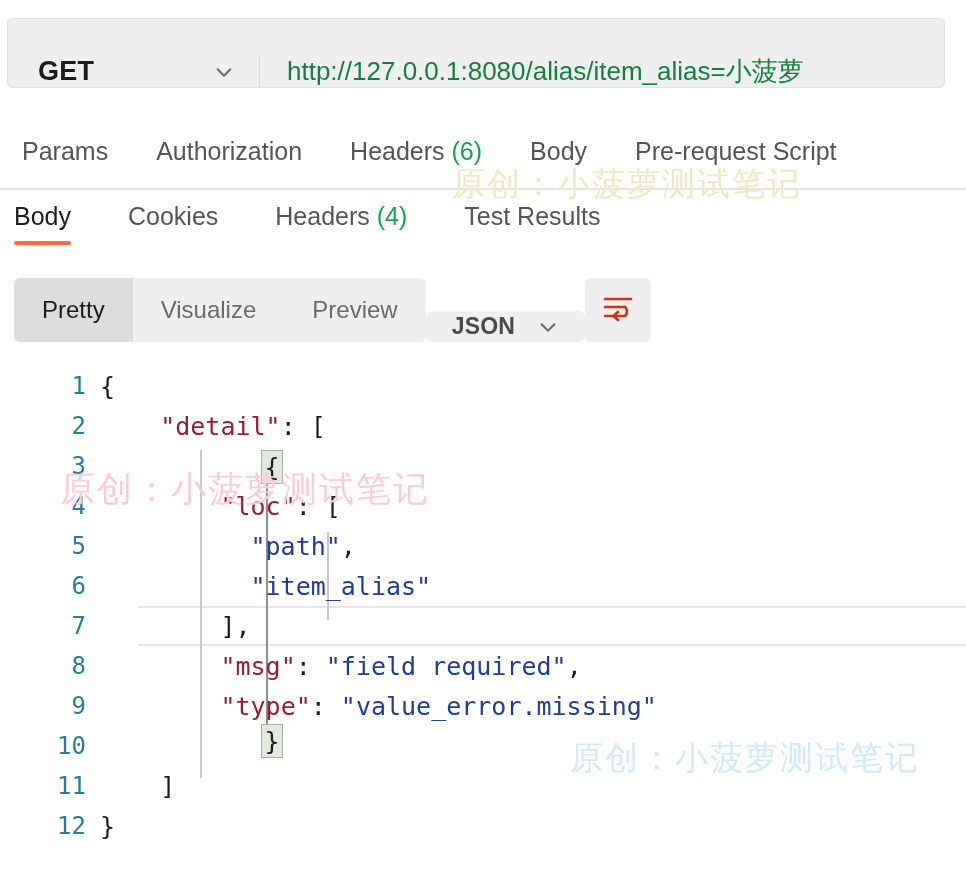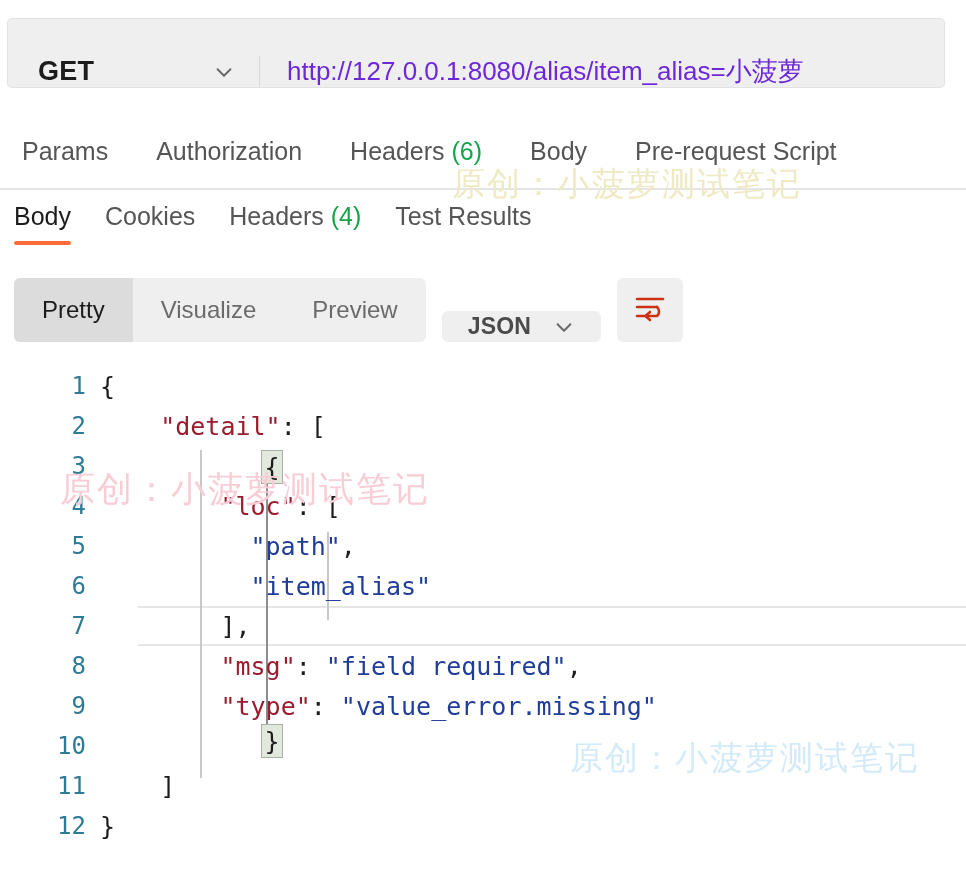--- a/index.html
+++ b/index.html
@@ -60,7 +60,7 @@
     align-items: center;
     padding-left: 27px;
     font-size: 26px;
-    color: #6d28d9;
+    color: #15803d;
     background: transparent;
     border: none;
     outline: none;

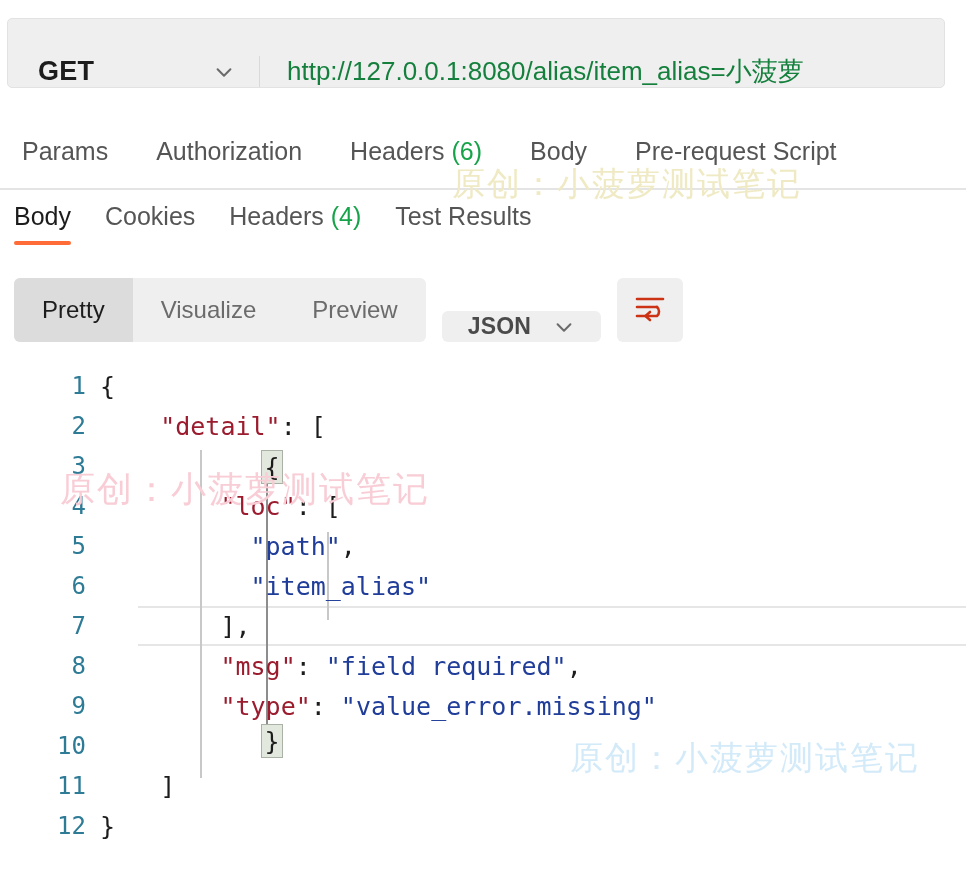--- a/index.html
+++ b/index.html
@@ -116,7 +116,7 @@
     padding-bottom: 14px;
   }
   .resp-tab:nth-child(1) { margin-left: 14px; }
-  .resp-tab + .resp-tab { margin-left: 34px; }
+  .resp-tab + .resp-tab { margin-left: 57px; }
   .resp-tab.active { color: #1c1c1c; }
   .resp-tab.active::after {
     content: "";

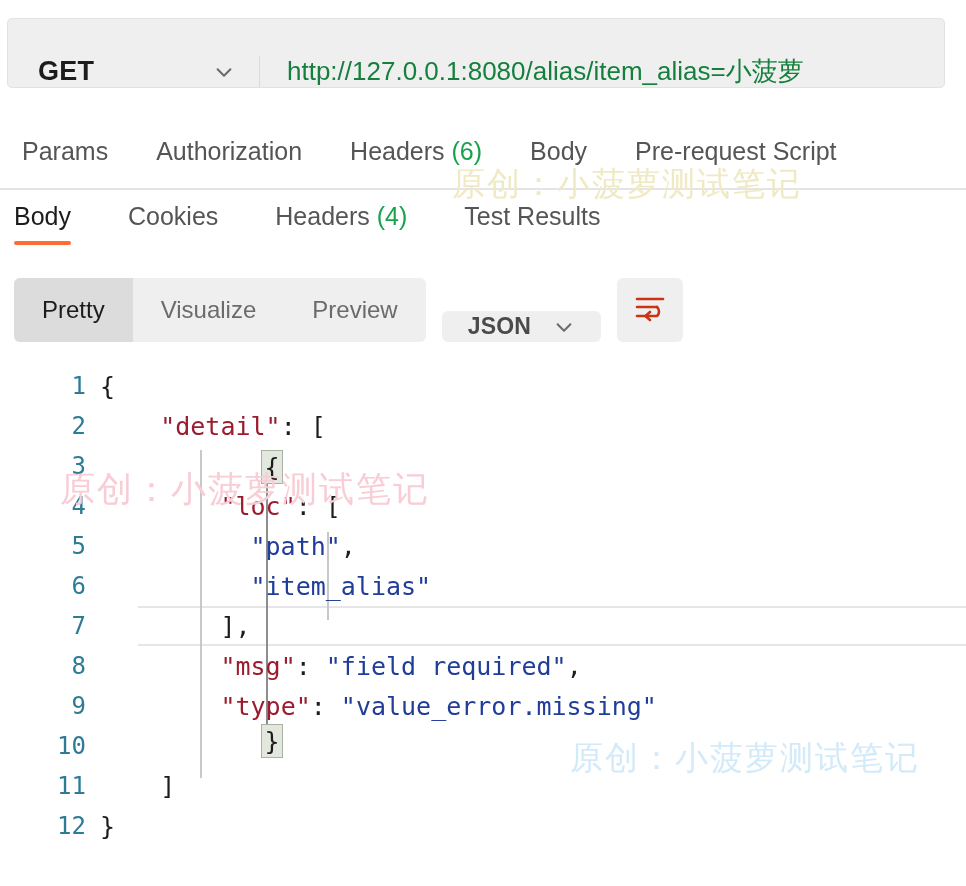--- a/index.html
+++ b/index.html
@@ -136,7 +136,7 @@
     height: 64px;
     display: flex;
     align-items: stretch;
-    gap: 16px;
+    gap: 0;
   }
   .seg-group {
     display: flex;

